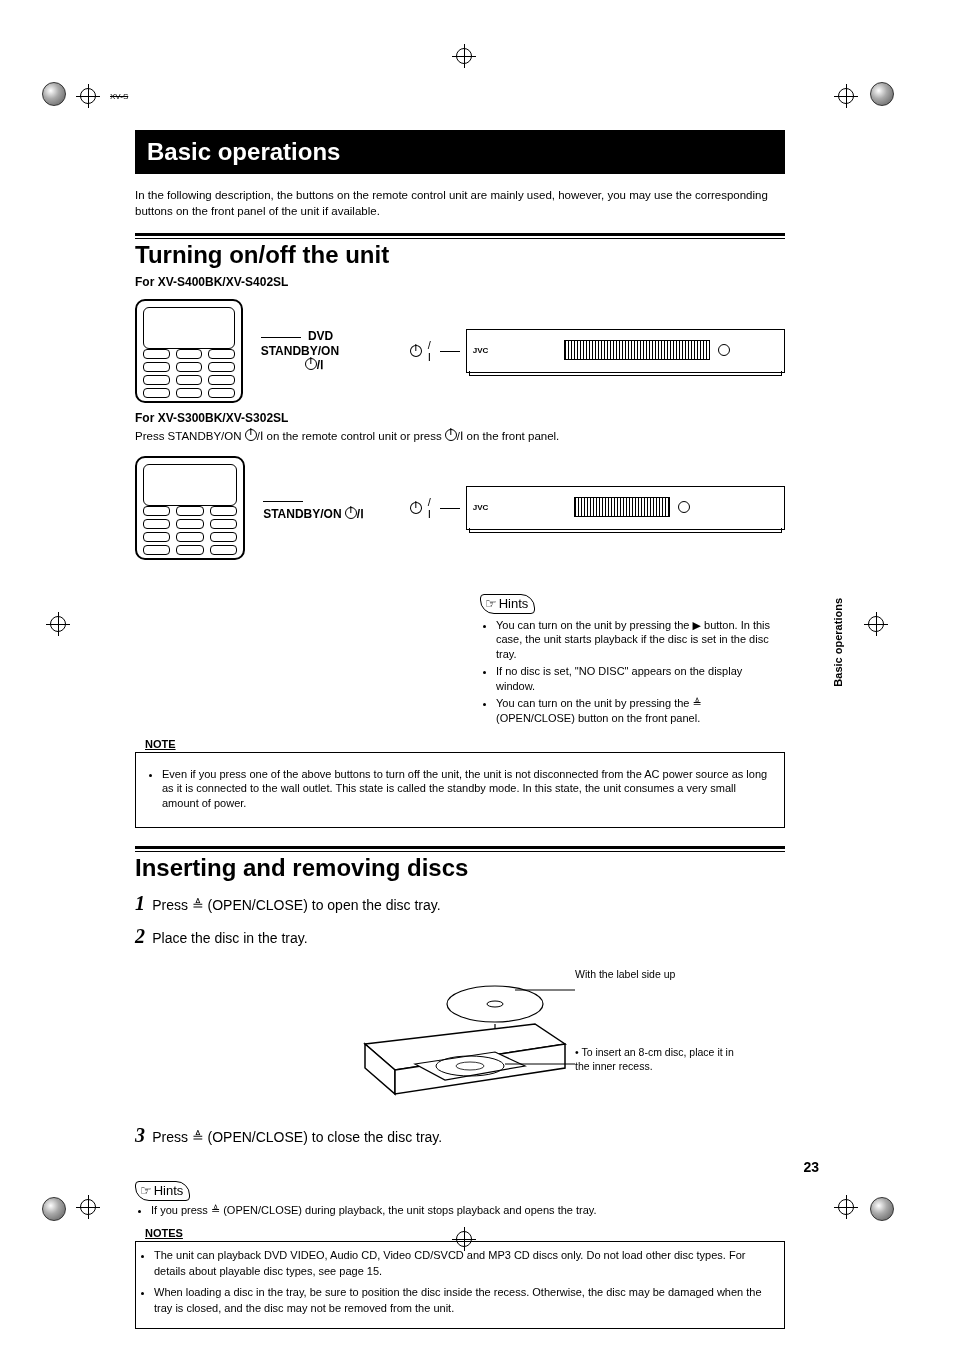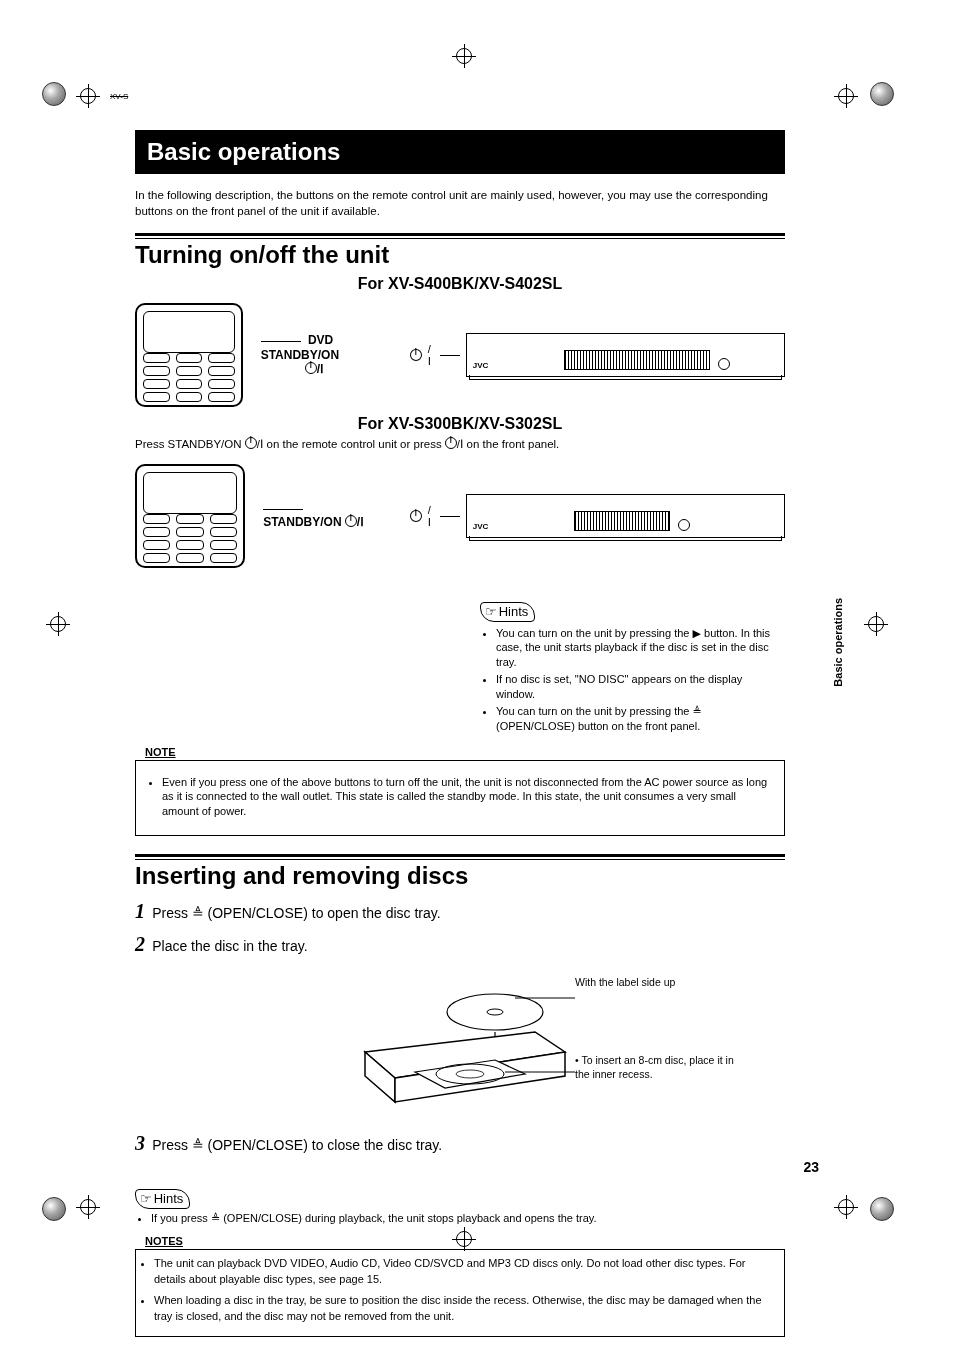--- a/index.html
+++ b/index.html
@@ -49,9 +49,8 @@
   }
   .subhead {
     font-weight: bold;
-    font-size: 16px;
+    font-size: 12px;
     margin-top: 6px;
-    text-align: center;
   }
   .para {
     margin-top: 4px;

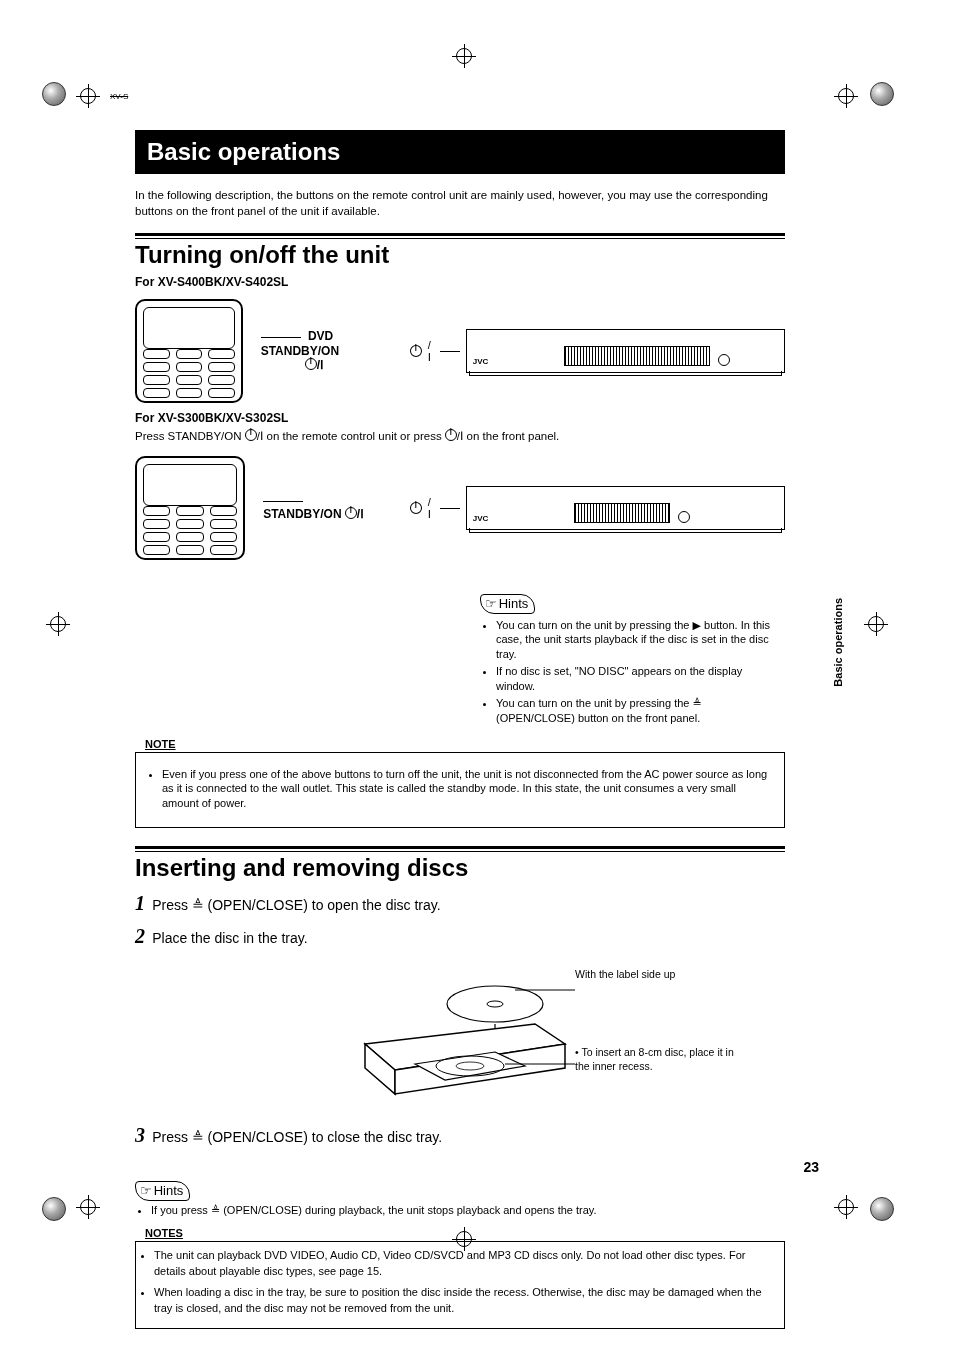--- a/index.html
+++ b/index.html
@@ -249,7 +249,7 @@
   }
   .dev-inner {
     position:absolute; left:6px; top:4px; right:6px; bottom:6px;
-    display:flex; align-items:flex-end; gap:8px;
+    display:flex; align-items:center; gap:8px;
     font-size:6px;
   }
   .dev-inner .panel {

